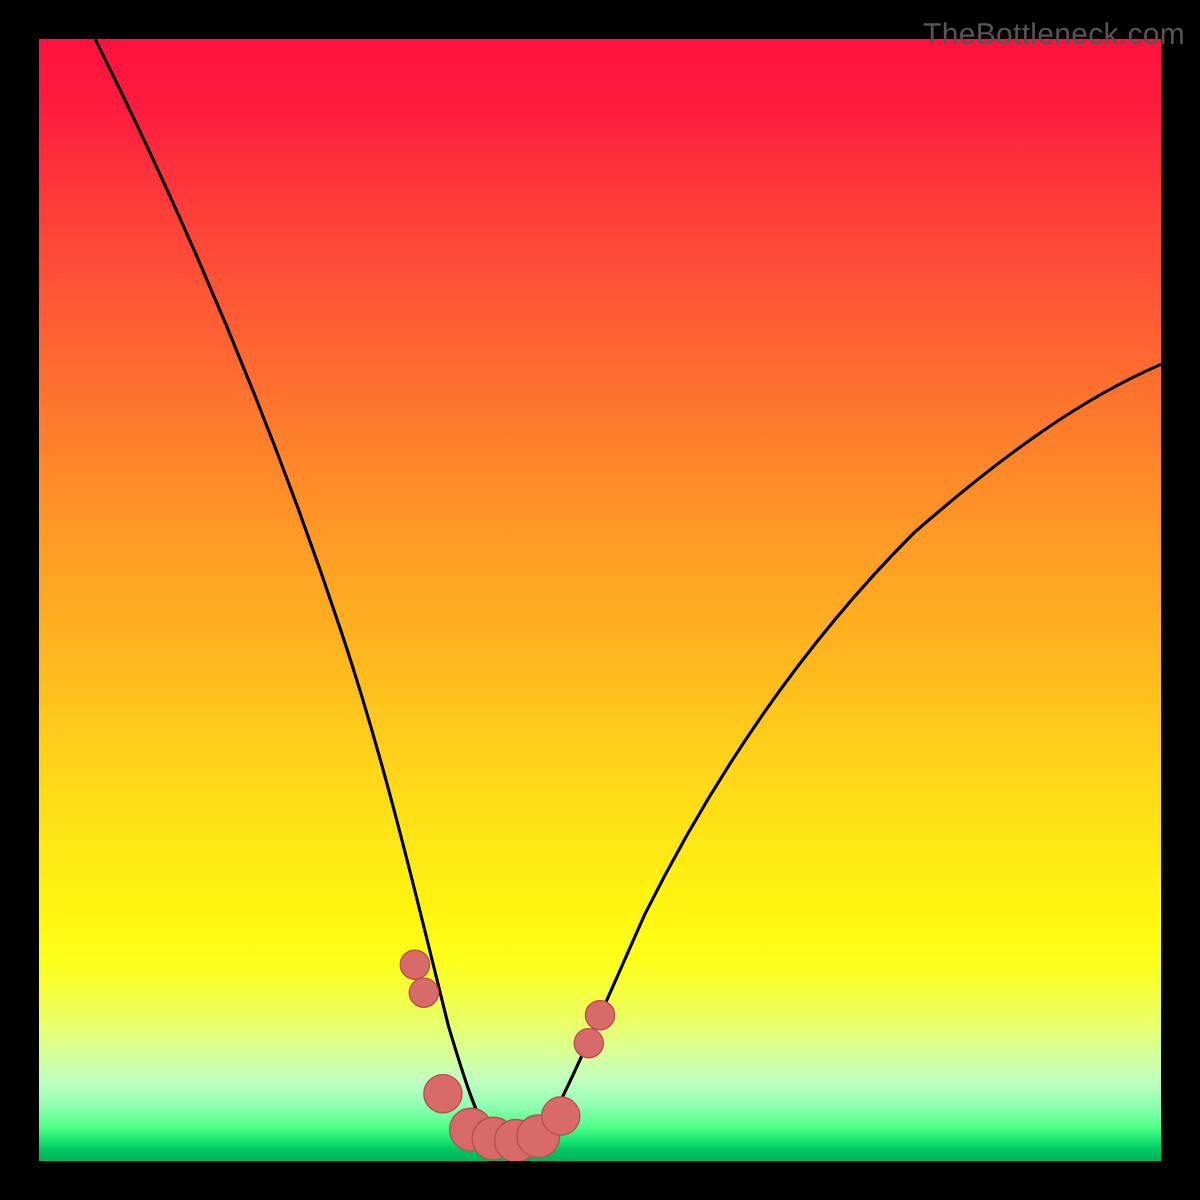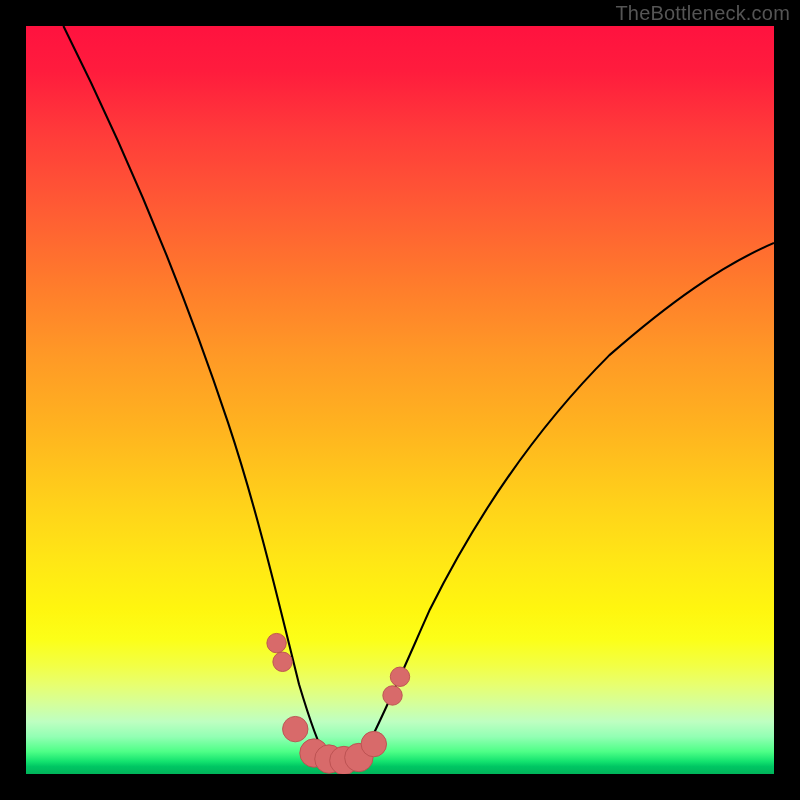--- a/index.html
+++ b/index.html
@@ -53,7 +53,7 @@
   }
   .watermark {
     position: absolute;
-    top: 2px;
+    top: 12px;
     right: 10px;
     color: #555;
     font-size: 20px;

